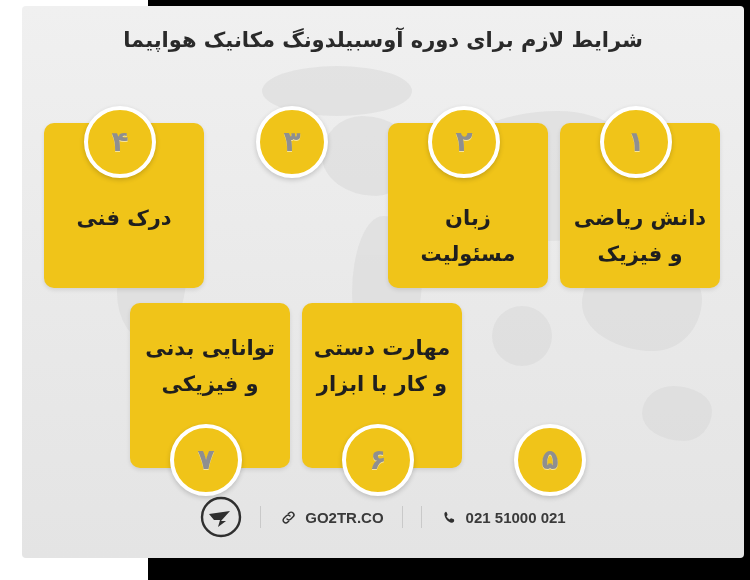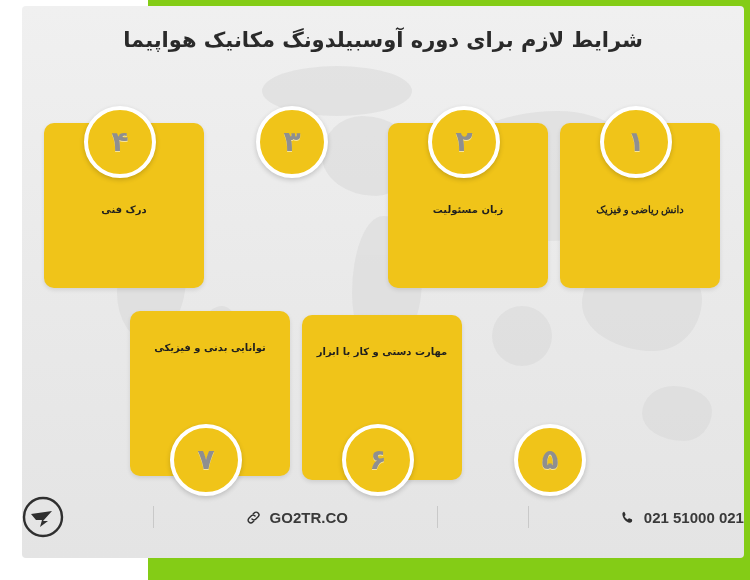--- a/index.html
+++ b/index.html
@@ -18,7 +18,7 @@
     position: relative;
     width: 602px;
     height: 580px;
-    background: #84cc16;
+    background: #000000;
     box-sizing: border-box;
     padding: 6px;
   }

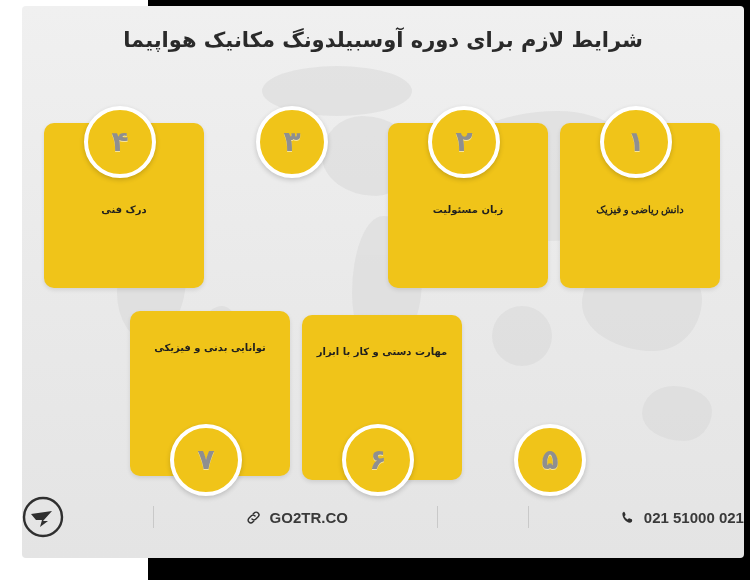--- a/index.html
+++ b/index.html
@@ -77,7 +77,7 @@
     left: 10px;
     right: 10px;
     color: #1f1f1f;
-    font-size: 10px;
+    font-size: 21px;
     font-weight: bold;
     line-height: 1.7;
     text-align: center;

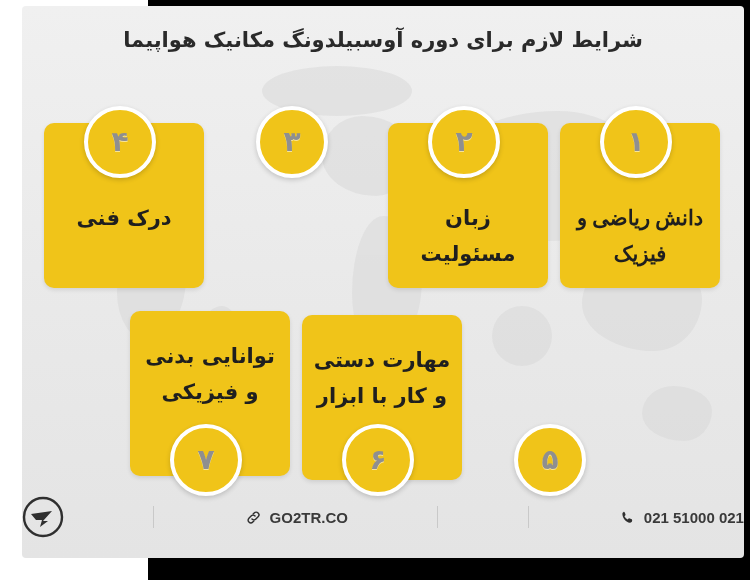--- a/index.html
+++ b/index.html
@@ -180,7 +180,7 @@
       <div class="title">شرایط لازم برای دوره آوسبیلدونگ مکانیک هواپیما</div>
     </div>
 
-    <div class="card row1" style="right:24px; top:117px; width:160px; height:165px;font-family:Liberation Serif, serif;">
+    <div class="card row1" style="right:24px; top:117px; width:160px; height:165px;">
       <div class="card-label">دانش ریاضی و فیزیک</div>
     </div>
     <div class="badge" style="right:72px; top:100px;">

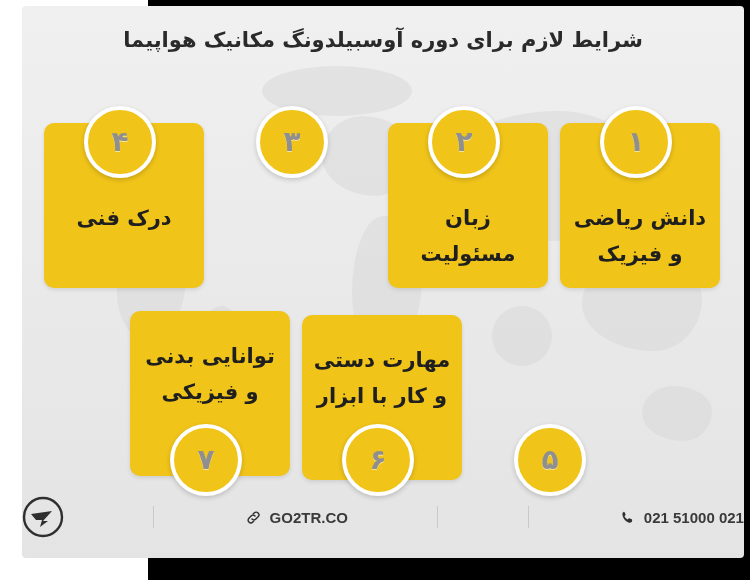--- a/index.html
+++ b/index.html
@@ -216,7 +216,7 @@
       <span class="badge-num">۶</span>
     </div>
 
-    <div class="card row2" style="right:454px; top:305px; width:160px; height:165px;margin-left:36px;">
+    <div class="card row2" style="right:454px; top:297px; width:160px; height:165px;margin-left:36px;">
       <div class="card-label">توانایی بدنی و فیزیکی</div>
     </div>
     <div class="badge" style="right:502px; top:418px;">

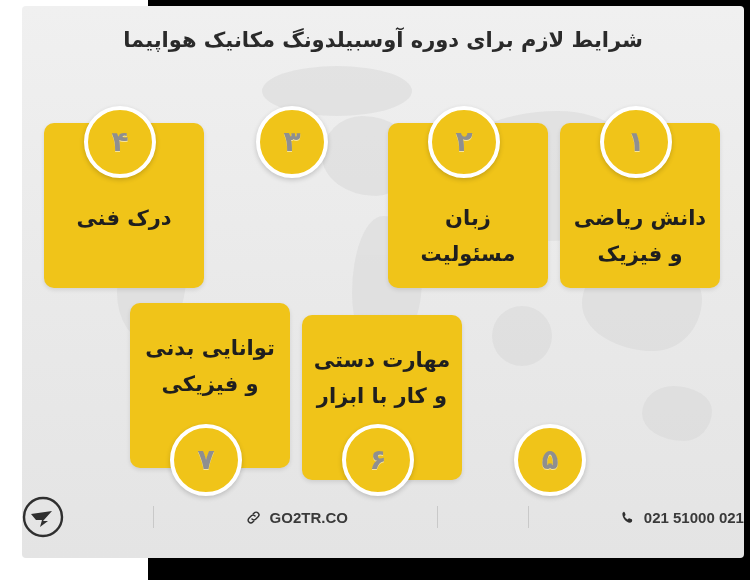--- a/index.html
+++ b/index.html
@@ -209,7 +209,7 @@
       <span class="badge-num">۵</span>
     </div>
 
-    <div class="card row2" style="right:282px; top:309px; width:160px; height:165px;">
+    <div class="card row2" style="right:282px; top:297px; width:160px; height:165px;">
       <div class="card-label">مهارت دستی و کار با ابزار</div>
     </div>
     <div class="badge" style="right:330px; top:418px;">

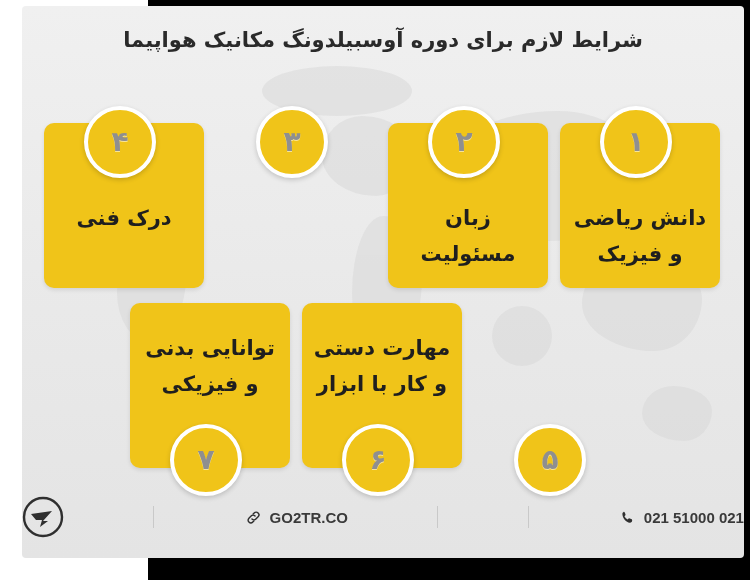--- a/index.html
+++ b/index.html
@@ -122,7 +122,7 @@
     height: 46px;
     display: flex;
     align-items: center;
-    justify-content: space-between;
+    justify-content: center;
     gap: 18px;
     z-index: 6;
     direction: ltr;

